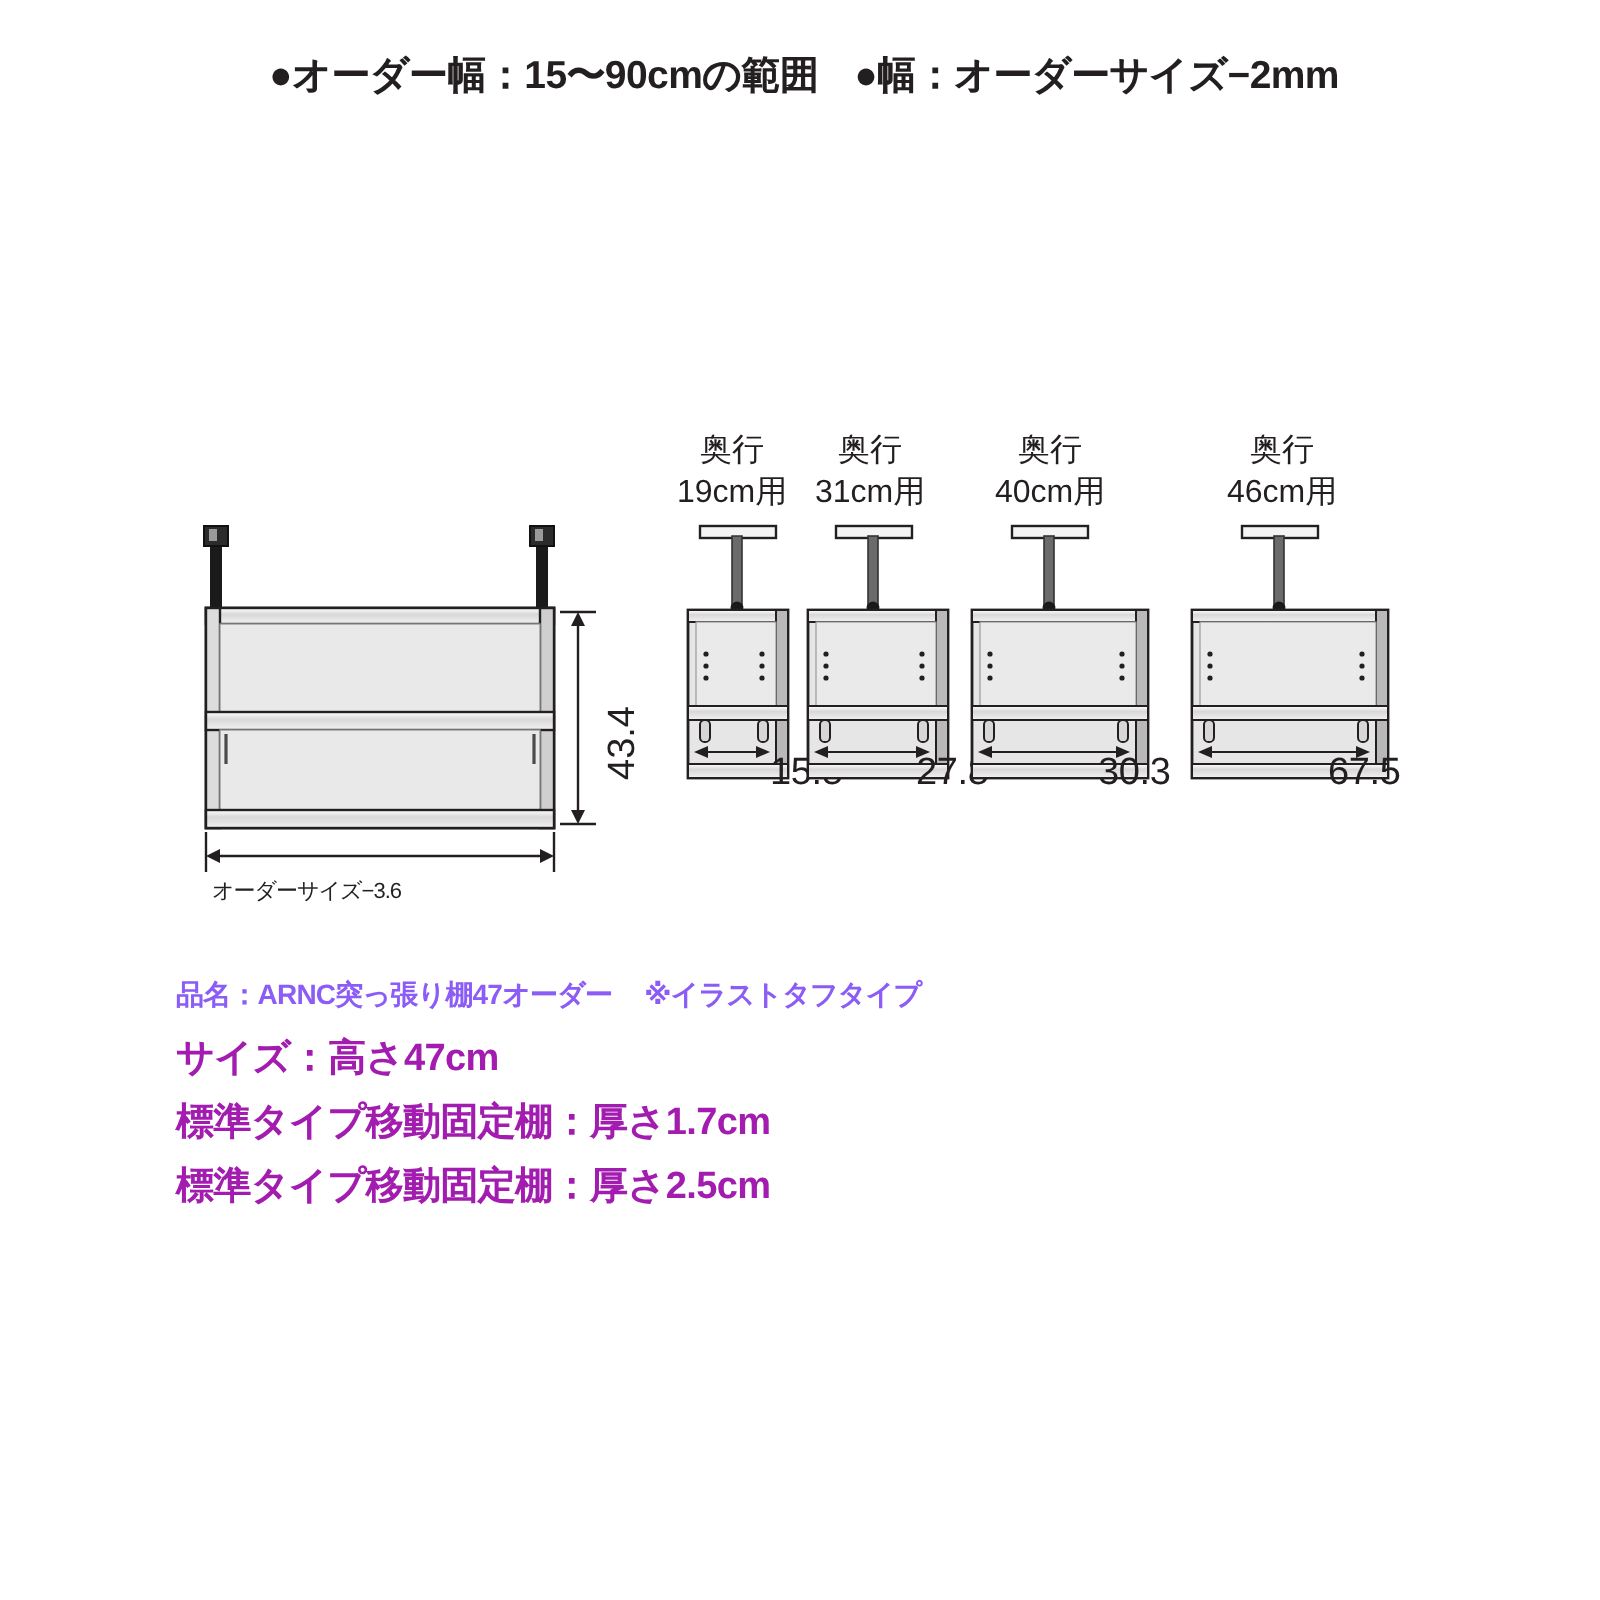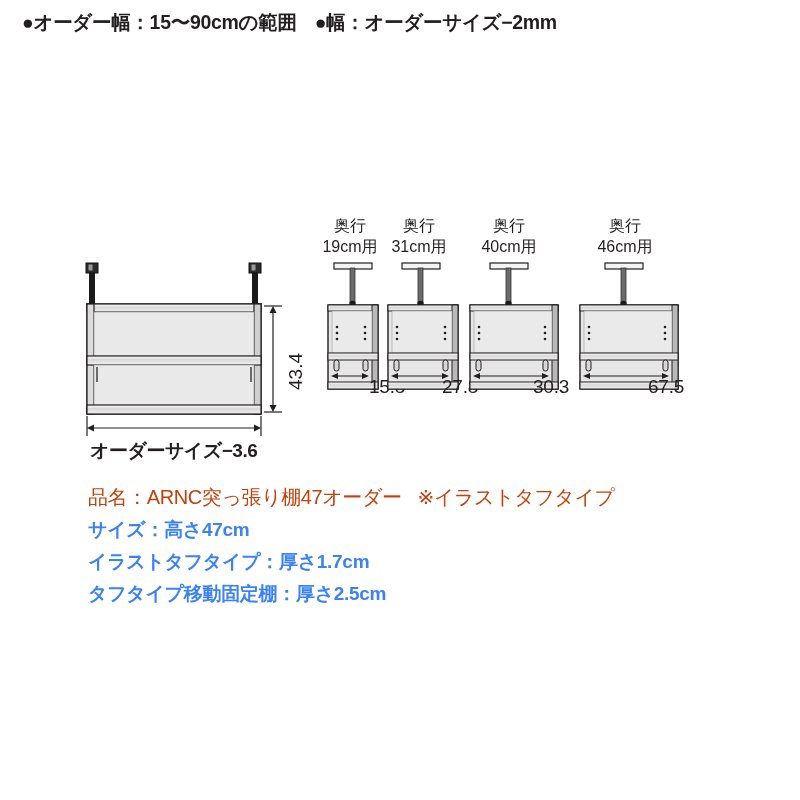--- a/index.html
+++ b/index.html
@@ -20,8 +20,9 @@
   .spec-list {
     position: absolute;
     left: 22px;
-    top: 8px;
+    top: 24px;
     width: 760px;
+    text-align: center;
   }
   .spec-line {
     font-size: 19.5px;

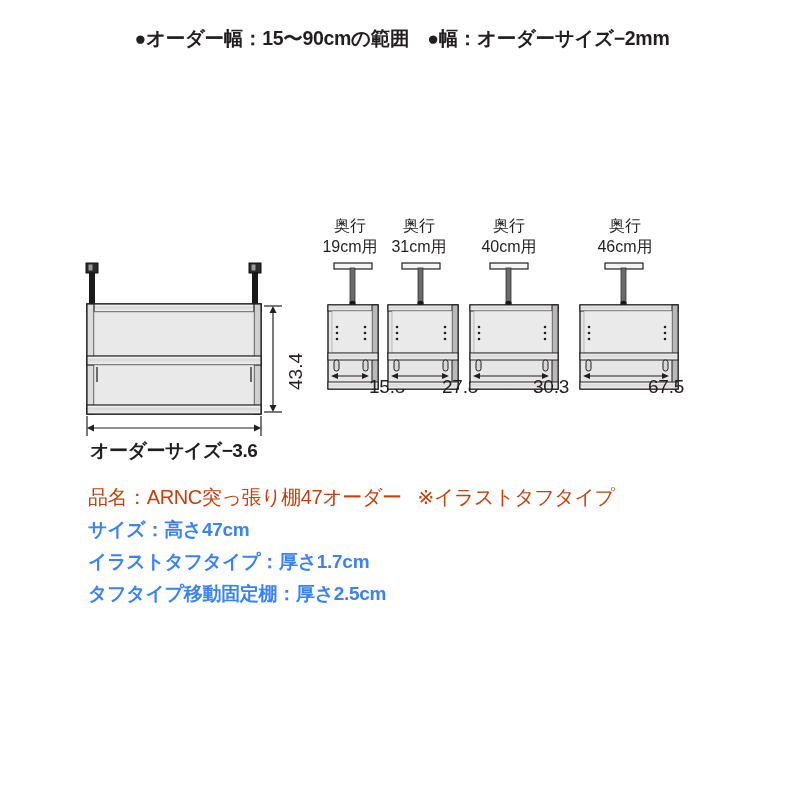--- a/index.html
+++ b/index.html
@@ -40,7 +40,7 @@
   
   .diagram {
     position: absolute;
-    left: 0;
+    left: 16px;
     top: 200px;
     width: 644px;
     height: 270px;

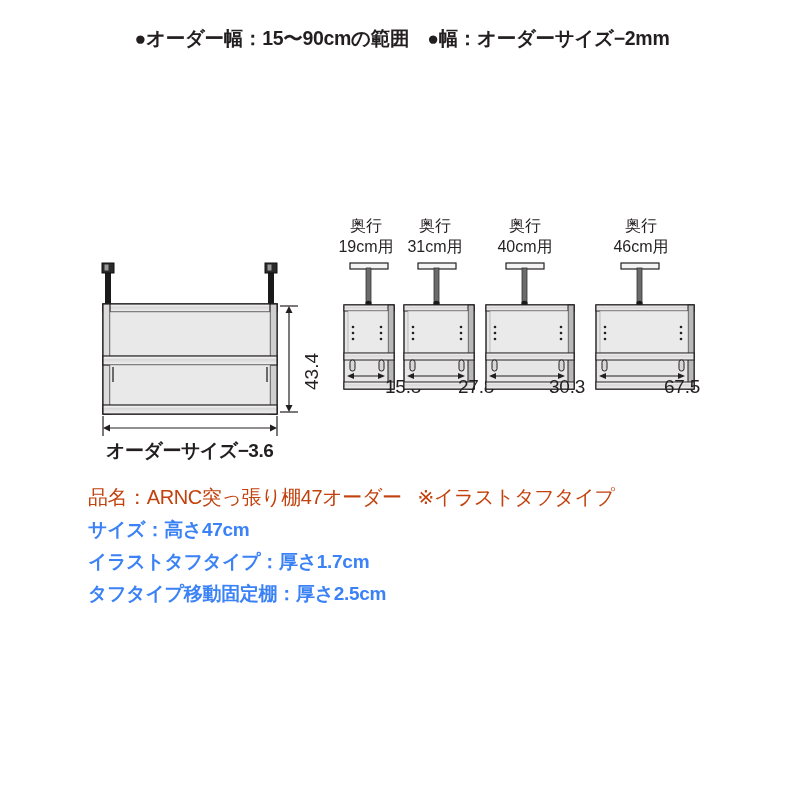--- a/index.html
+++ b/index.html
@@ -77,8 +77,8 @@
   }
   .order-size-text {
     position: absolute;
-    font-size: 19px;
-    font-weight: 700;
+    font-size: 11px;
+    font-weight: 400;
     letter-spacing: -0.5px;
     color: #231f20;
     white-space: nowrap;

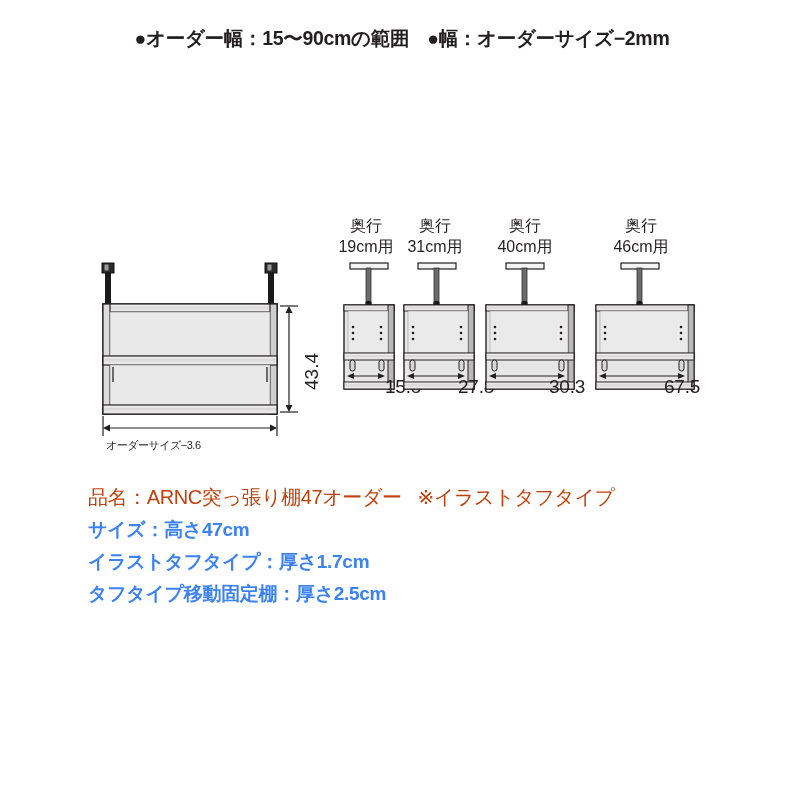--- a/index.html
+++ b/index.html
@@ -92,12 +92,12 @@
     width: 700px;
   }
   .desc-title {
-    font-size: 20px;
-    font-weight: 400;
+    font-size: 14px;
+    font-weight: 700;
     letter-spacing: -0.4px;
     line-height: 34px;
     white-space: nowrap;
-    color: #c2410c;
+    color: #8b5cf6;
   }
   .desc-title .sep {
     display: inline-block;

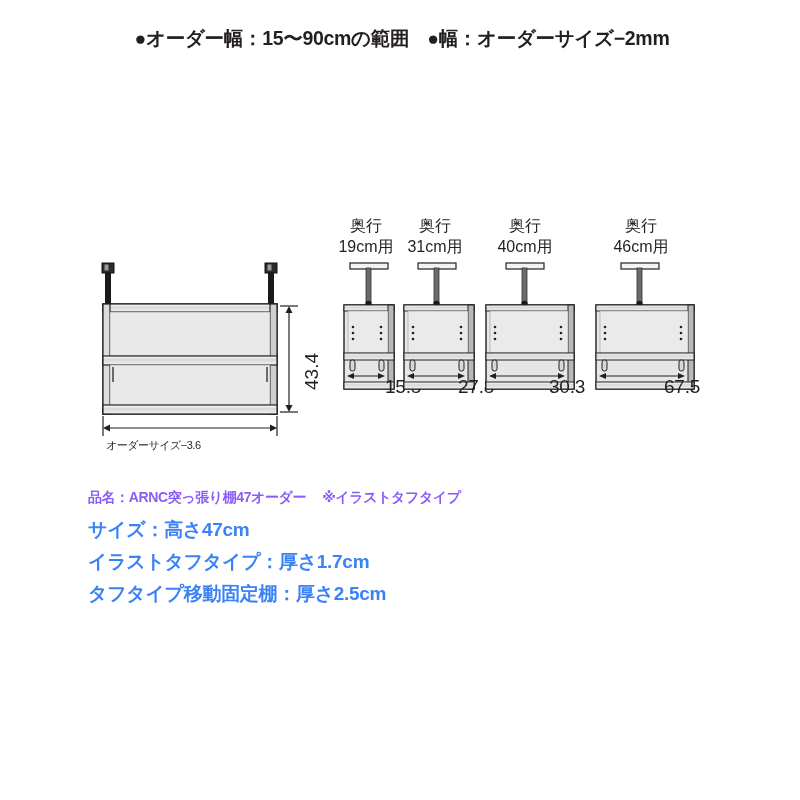--- a/index.html
+++ b/index.html
@@ -109,7 +109,7 @@
     letter-spacing: -0.3px;
     line-height: 32px;
     white-space: nowrap;
-    color: #3b82f6;
+    color: #a21caf;
   }
   svg { display: block; }
 </style>

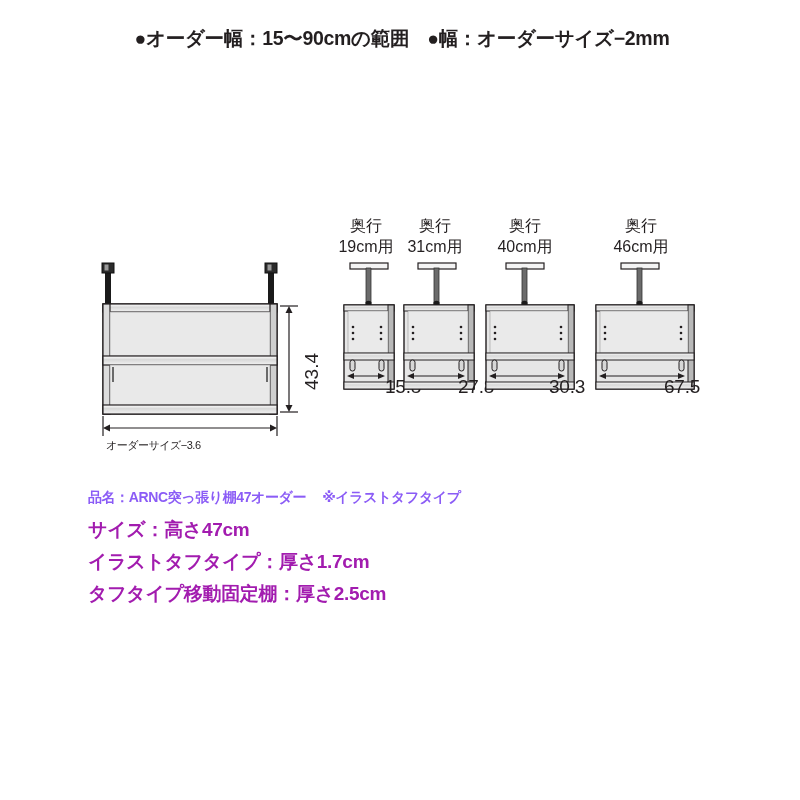--- a/index.html
+++ b/index.html
@@ -328,7 +328,7 @@
     <span>品名：ARNC突っ張り棚47オーダー</span><span class="sep"></span><span>※イラストタフタイプ</span>
   </div>
   <div class="desc-line">サイズ：高さ47cm</div>
-  <div class="desc-line">イラストタフタイプ：厚さ1.7cm</div>
+  <div class="desc-line">標準タイプ移動固定棚：厚さ1.7cm</div>
   <div class="desc-line">タフタイプ移動固定棚：厚さ2.5cm</div>
 </div>
 

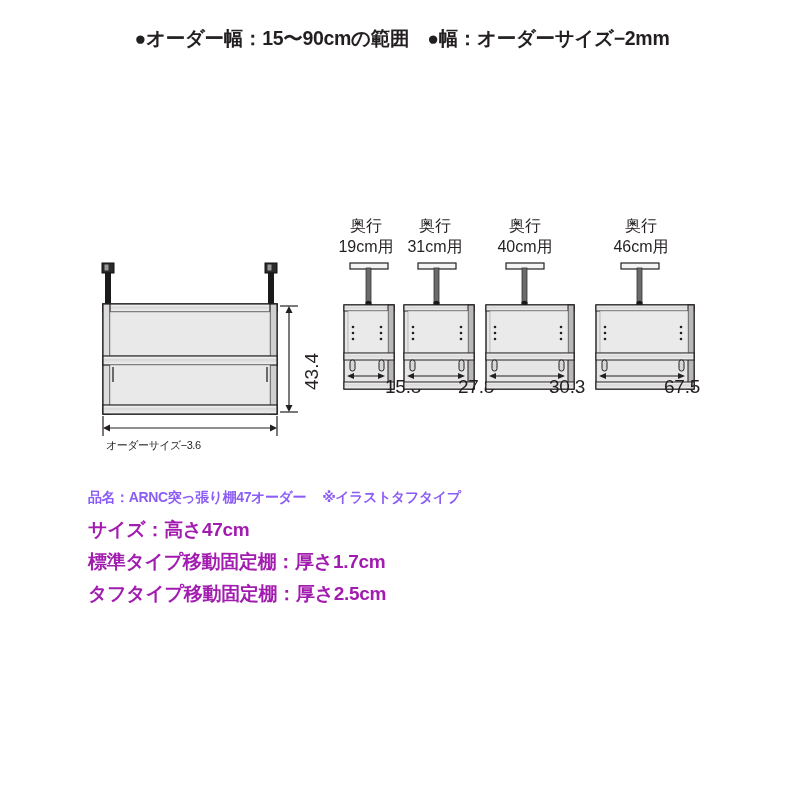--- a/index.html
+++ b/index.html
@@ -329,7 +329,7 @@
   </div>
   <div class="desc-line">サイズ：高さ47cm</div>
   <div class="desc-line">標準タイプ移動固定棚：厚さ1.7cm</div>
-  <div class="desc-line">タフタイプ移動固定棚：厚さ2.5cm</div>
+  <div class="desc-line">標準タイプ移動固定棚：厚さ2.5cm</div>
 </div>
 
 </body></html>

